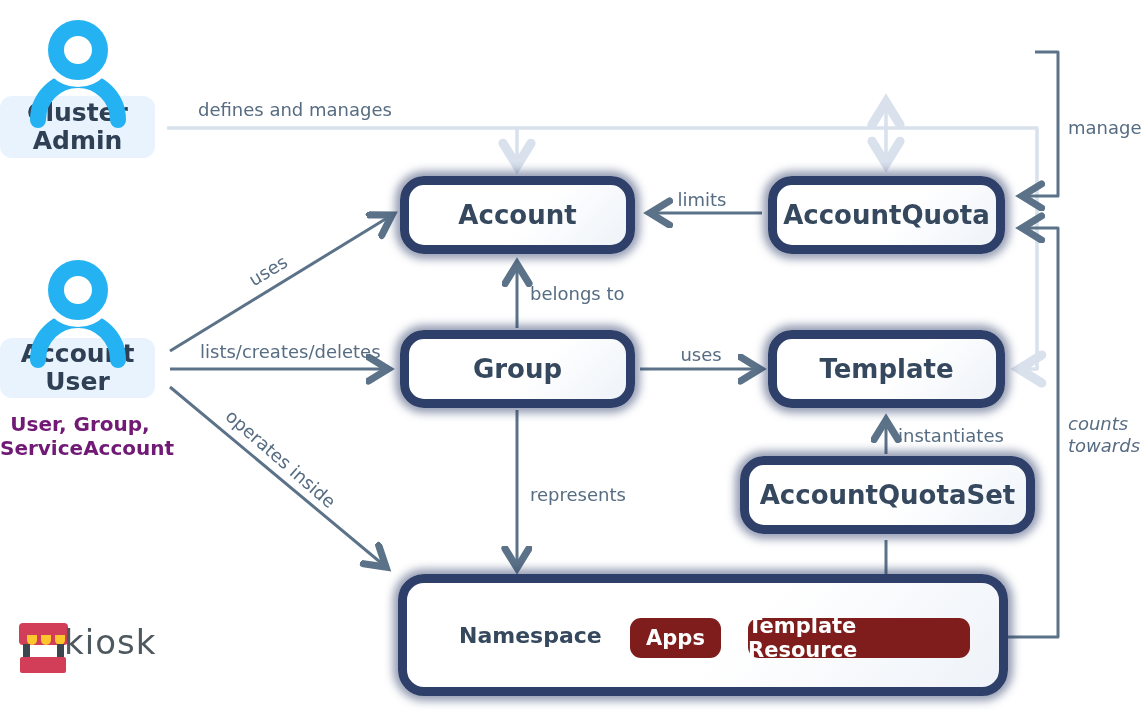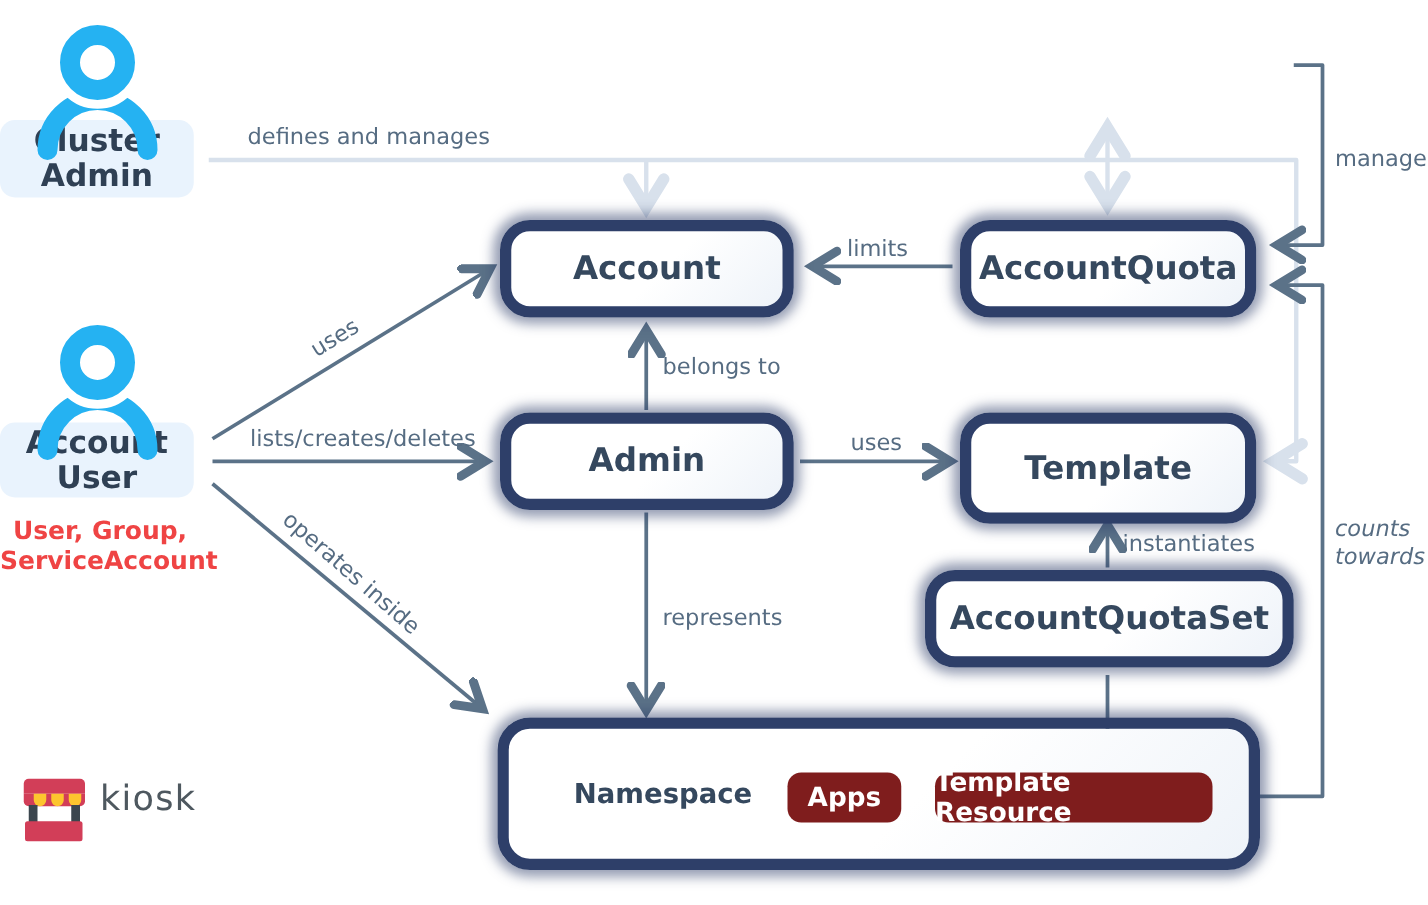--- a/index.html
+++ b/index.html
@@ -101,7 +101,7 @@
   </div>
 
   <div class="node" style="left:400px;top:330px;width:235px;height:78px;">
-    <span>Admin</span>
+    <span>Group</span>
   </div>
 
   <div class="node" style="left:768px;top:330px;width:237px;height:89px;">

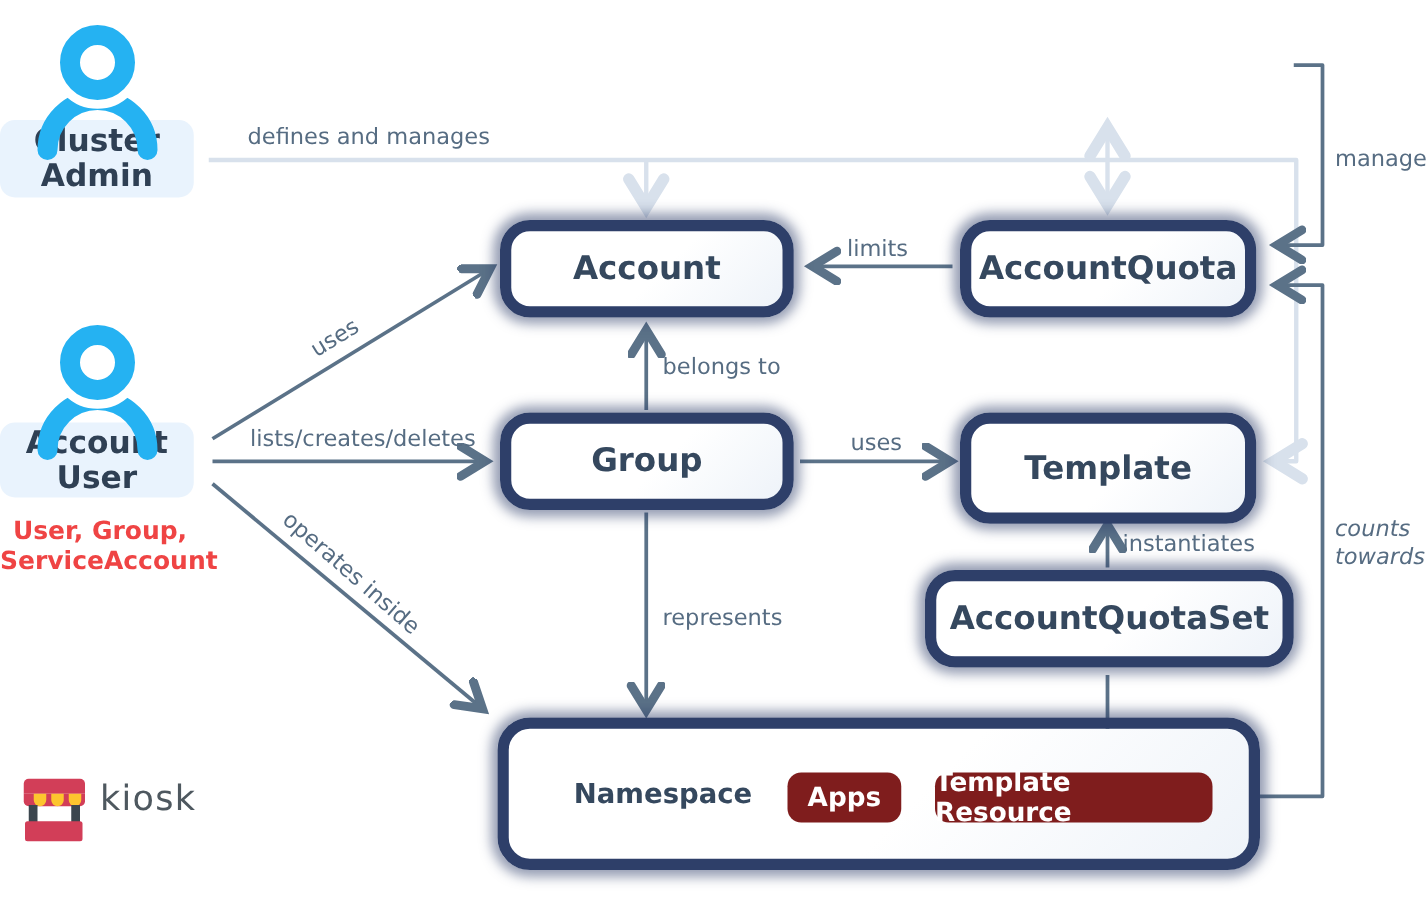--- a/index.html
+++ b/index.html
@@ -104,7 +104,7 @@
     <span>Group</span>
   </div>
 
-  <div class="node" style="left:768px;top:330px;width:237px;height:89px;">
+  <div class="node" style="left:768px;top:330px;width:237px;height:78px;">
     <span>Template</span>
   </div>
 

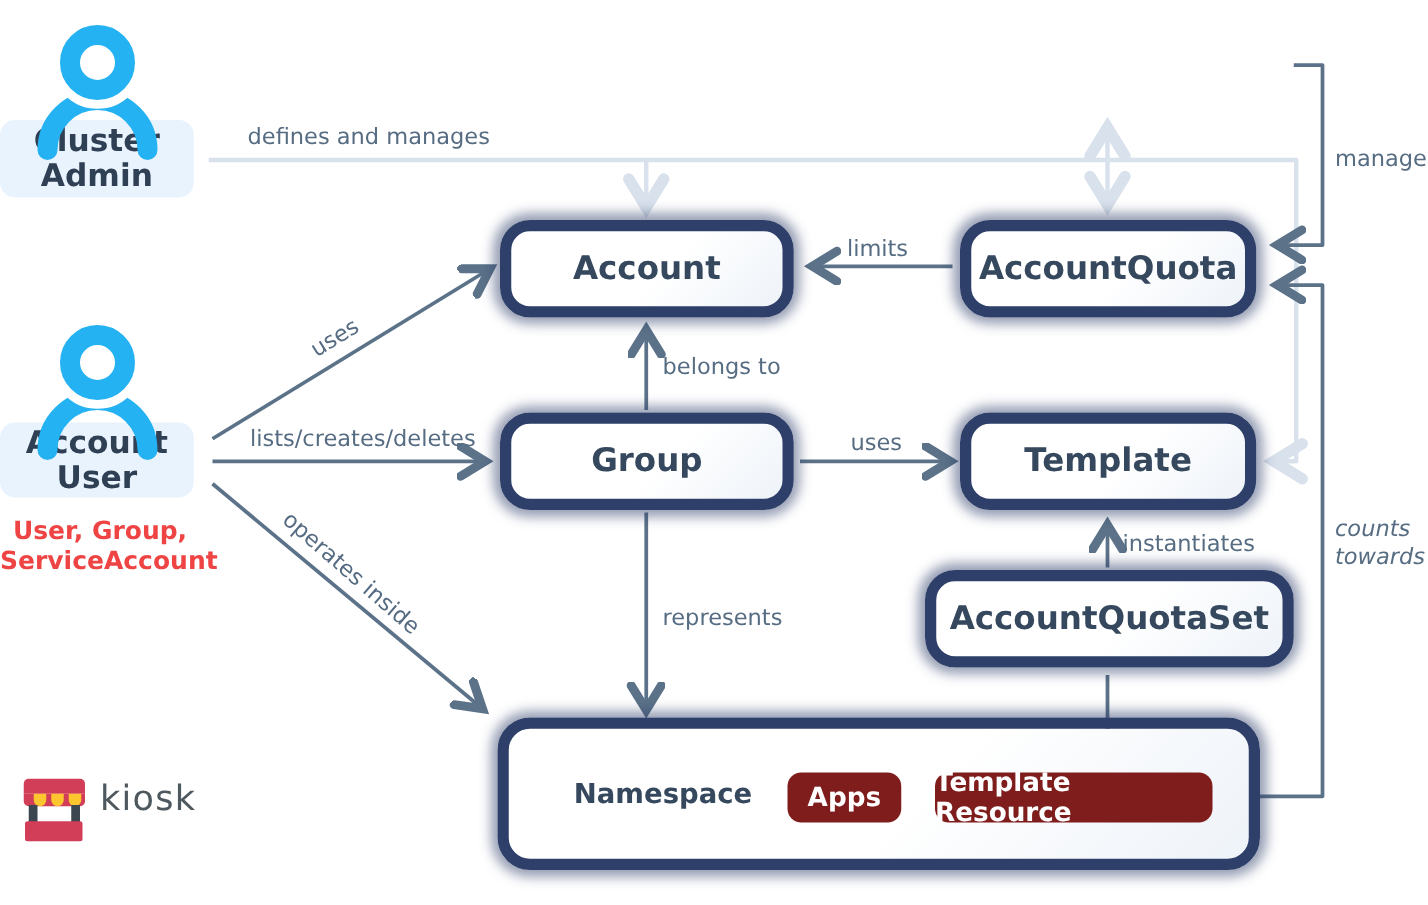--- a/index.html
+++ b/index.html
@@ -36,7 +36,7 @@
   .persona-icon{position:absolute;z-index:5;}
   .persona-sub{
     position:absolute;z-index:4;text-align:center;
-    color:#ef4444;font-size:20px;font-weight:600;line-height:1.18;
+    color:#701a75;font-size:20px;font-weight:600;line-height:1.18;
   }
   
   .elabel{

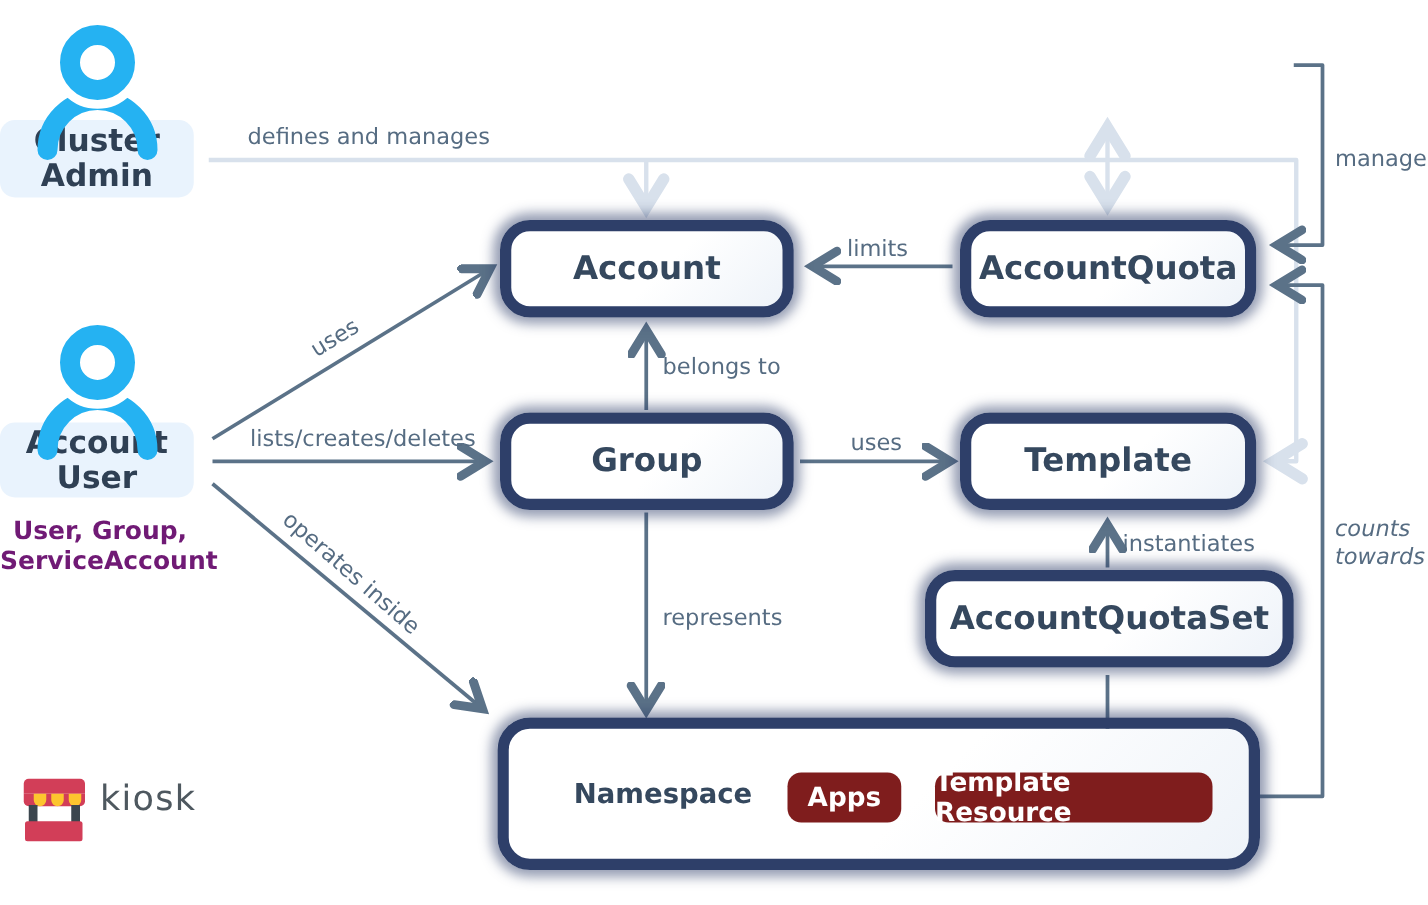--- a/index.html
+++ b/index.html
@@ -52,7 +52,7 @@
   
   #logo{position:absolute;left:18px;top:610px;width:190px;height:72px;z-index:4;}
   #logo .part{position:absolute;}
-  .logo-text{position:absolute;left:62px;top:12px;font-size:28px;font-weight:500;
+  .logo-text{position:absolute;left:46px;top:12px;font-size:34px;font-weight:500;
     color:#4e585f;letter-spacing:1px;z-index:4;}
 </style>
 </head>

